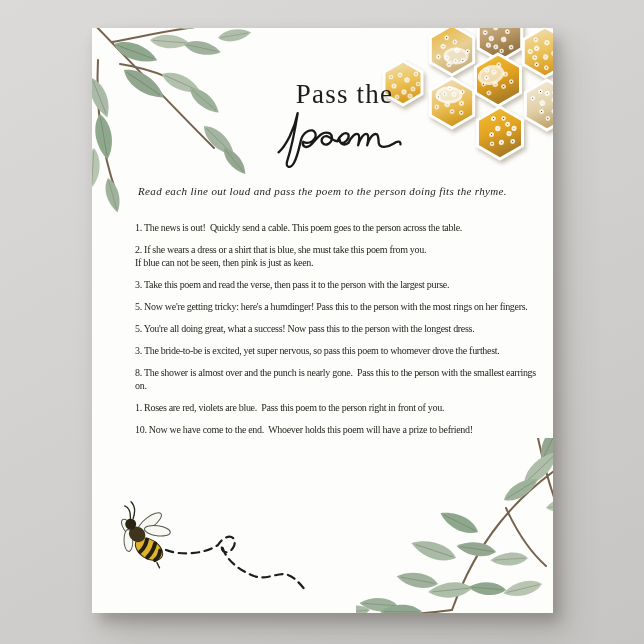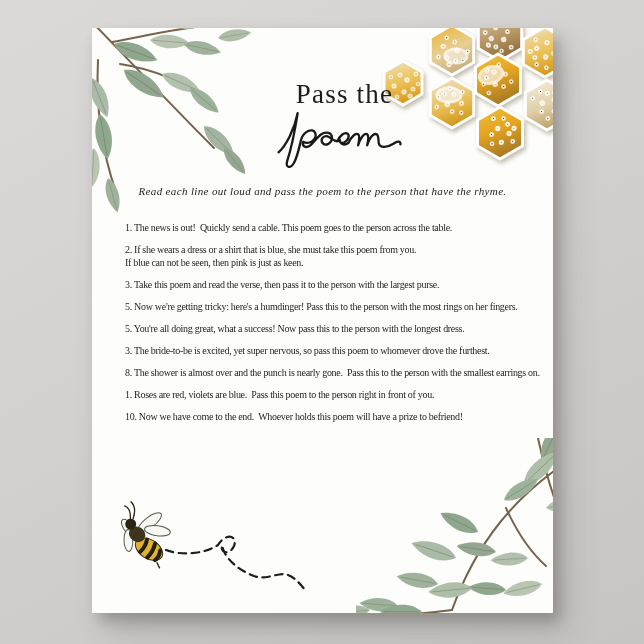--- a/index.html
+++ b/index.html
@@ -165,7 +165,7 @@
       </svg>
     </div>
 
-    <div class="subtitle">Read each line out loud and pass the poem to the person that have the rhyme.</div>
+    <div class="subtitle">Read each line out loud and pass the poem to the person doing fits the rhyme.</div>
 
     <div class="poem">
         <p>1. The news is out!  Quickly send a cable. This poem goes to the person across the table.</p>

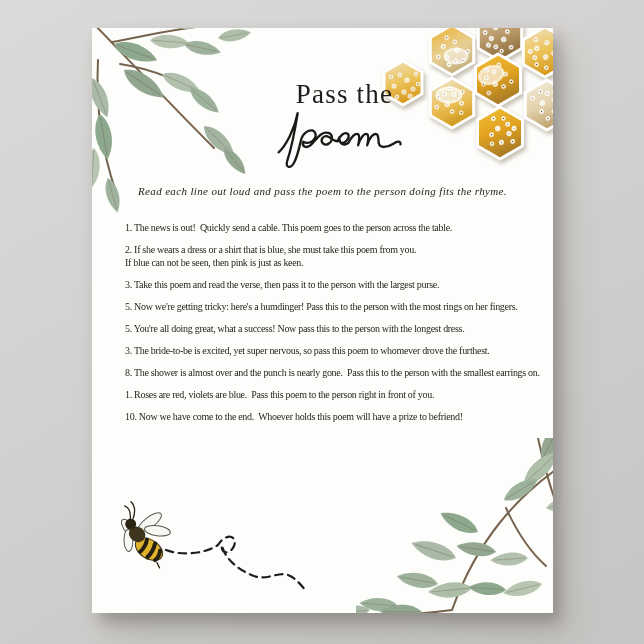--- a/index.html
+++ b/index.html
@@ -22,7 +22,7 @@
     font-style:italic;font-size:11px;letter-spacing:.35px;color:#22221e;}
   .poem{position:absolute;top:193px;left:33px;width:422px;
     font-size:10px;line-height:13px;letter-spacing:-.3px;color:#26261f;}
-  .poem p{margin:0 0 9px 0;white-space:pre-wrap;}
+  .poem p{margin:0 0 9px 10px;white-space:pre-wrap;}
   .sr-only{position:absolute;width:1px;height:1px;overflow:hidden;clip:rect(0 0 0 0);}
 </style>
 </head>

